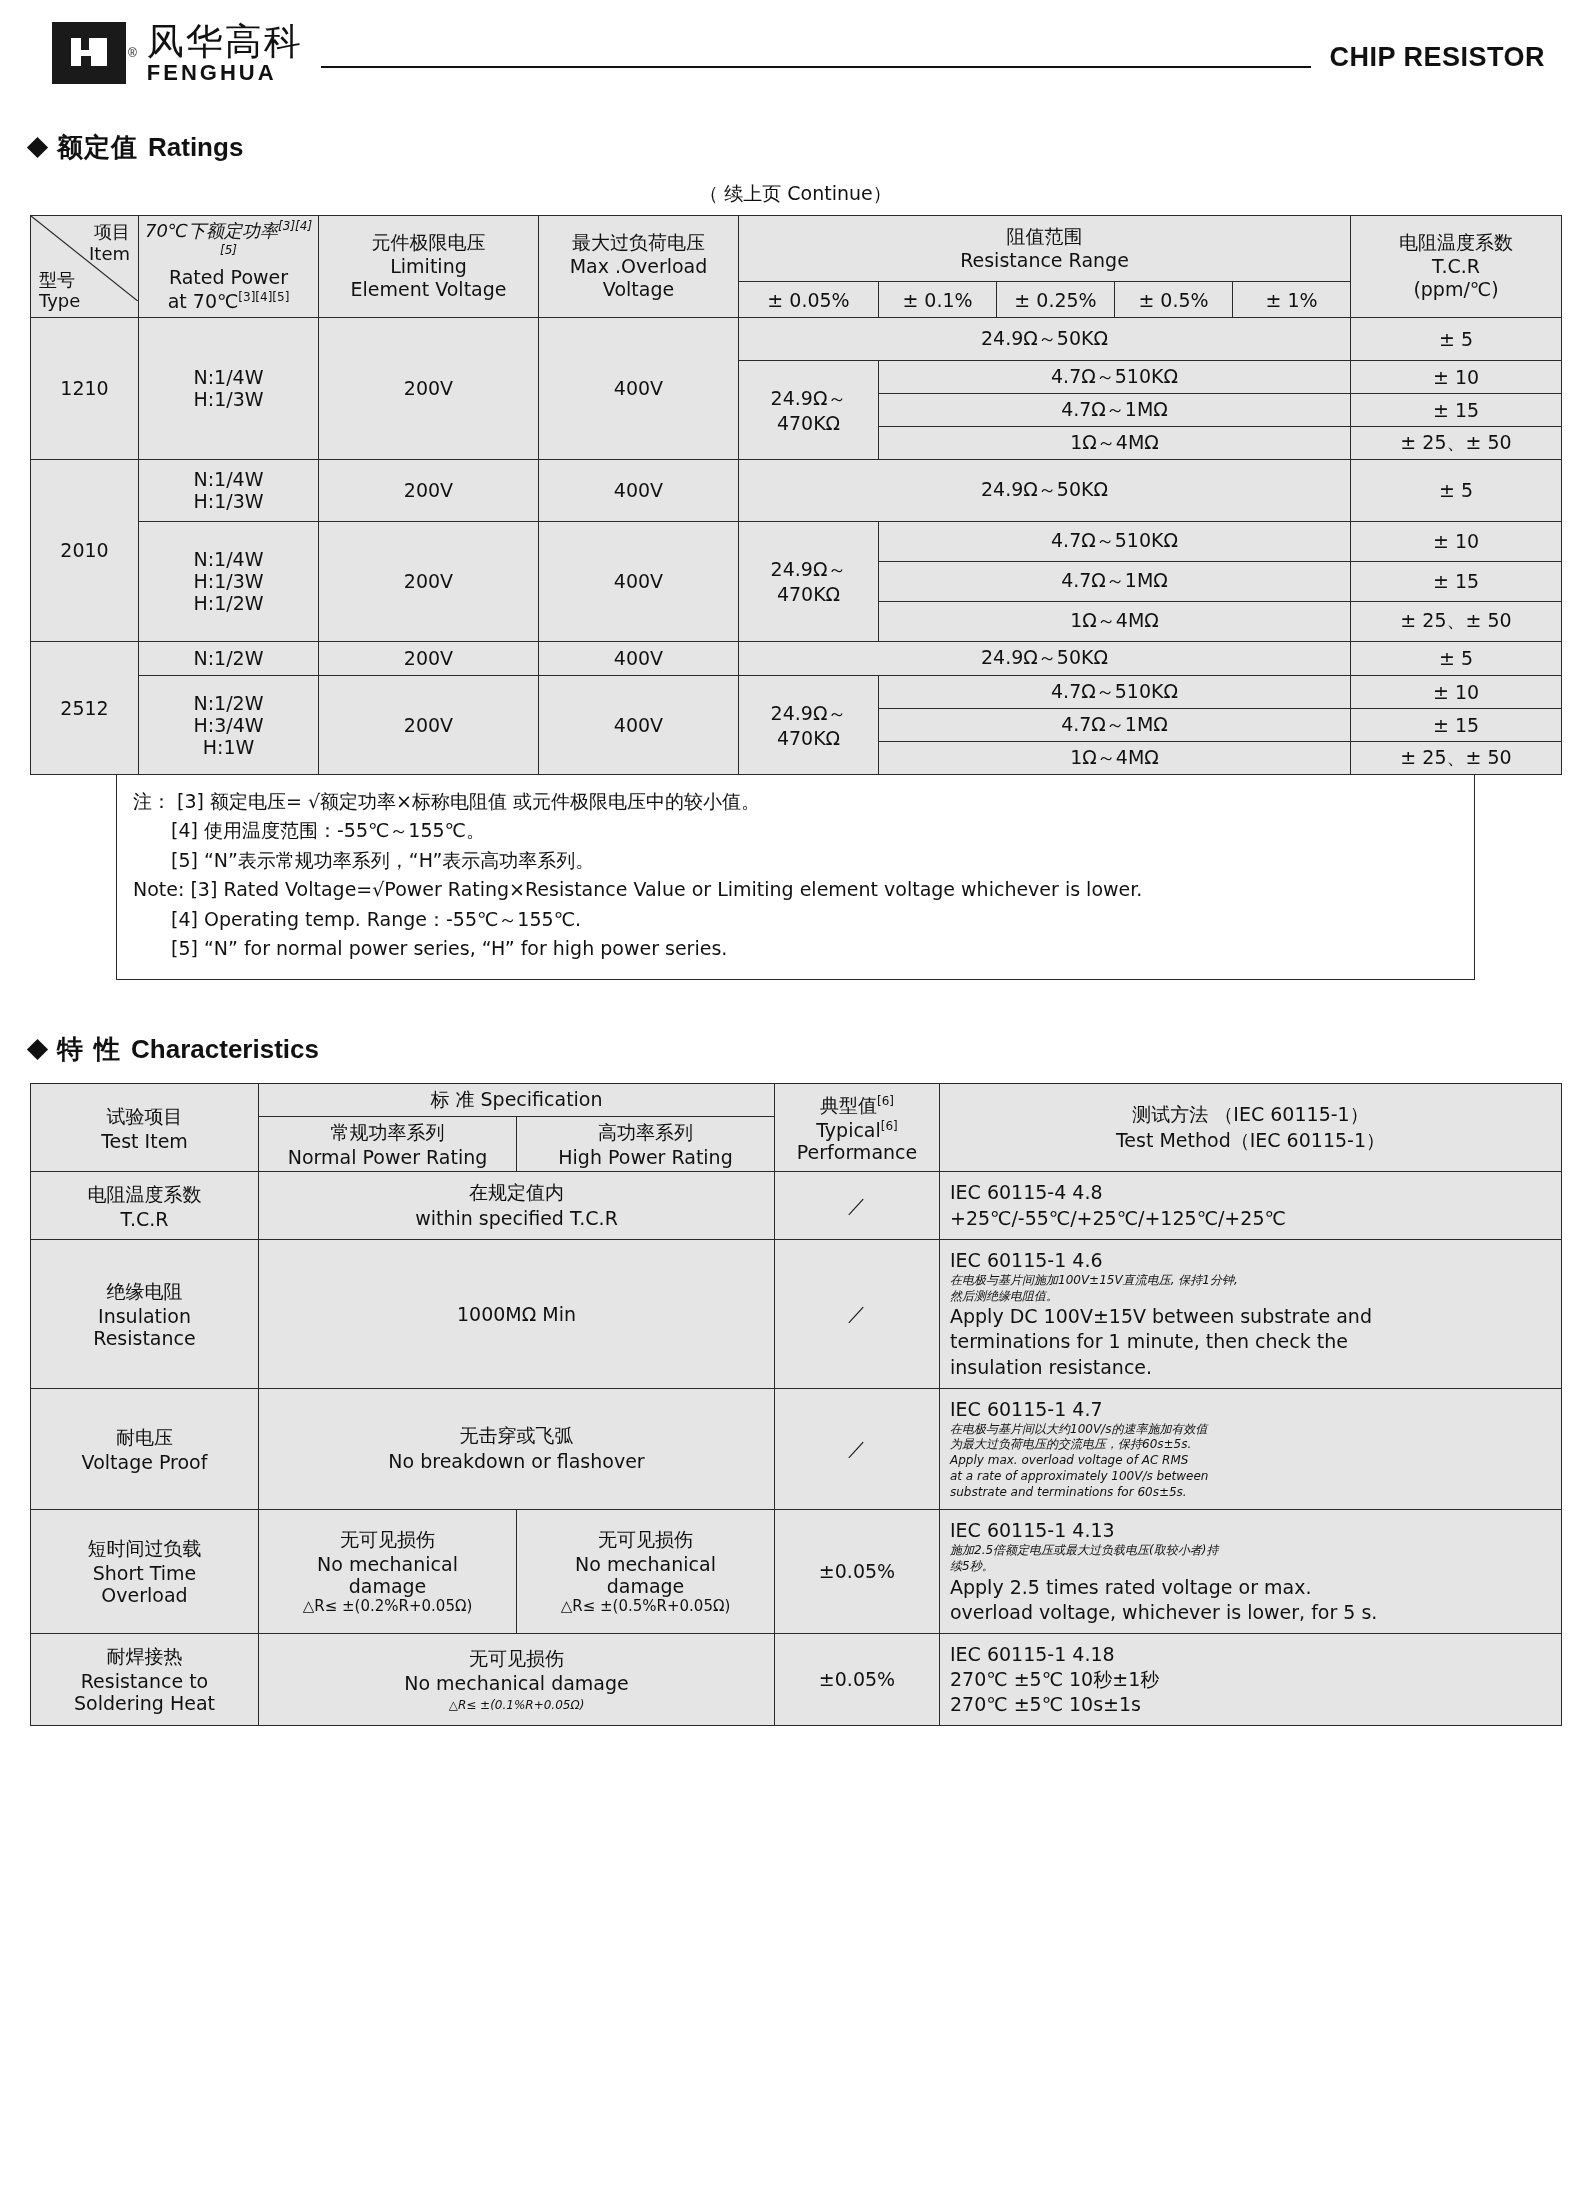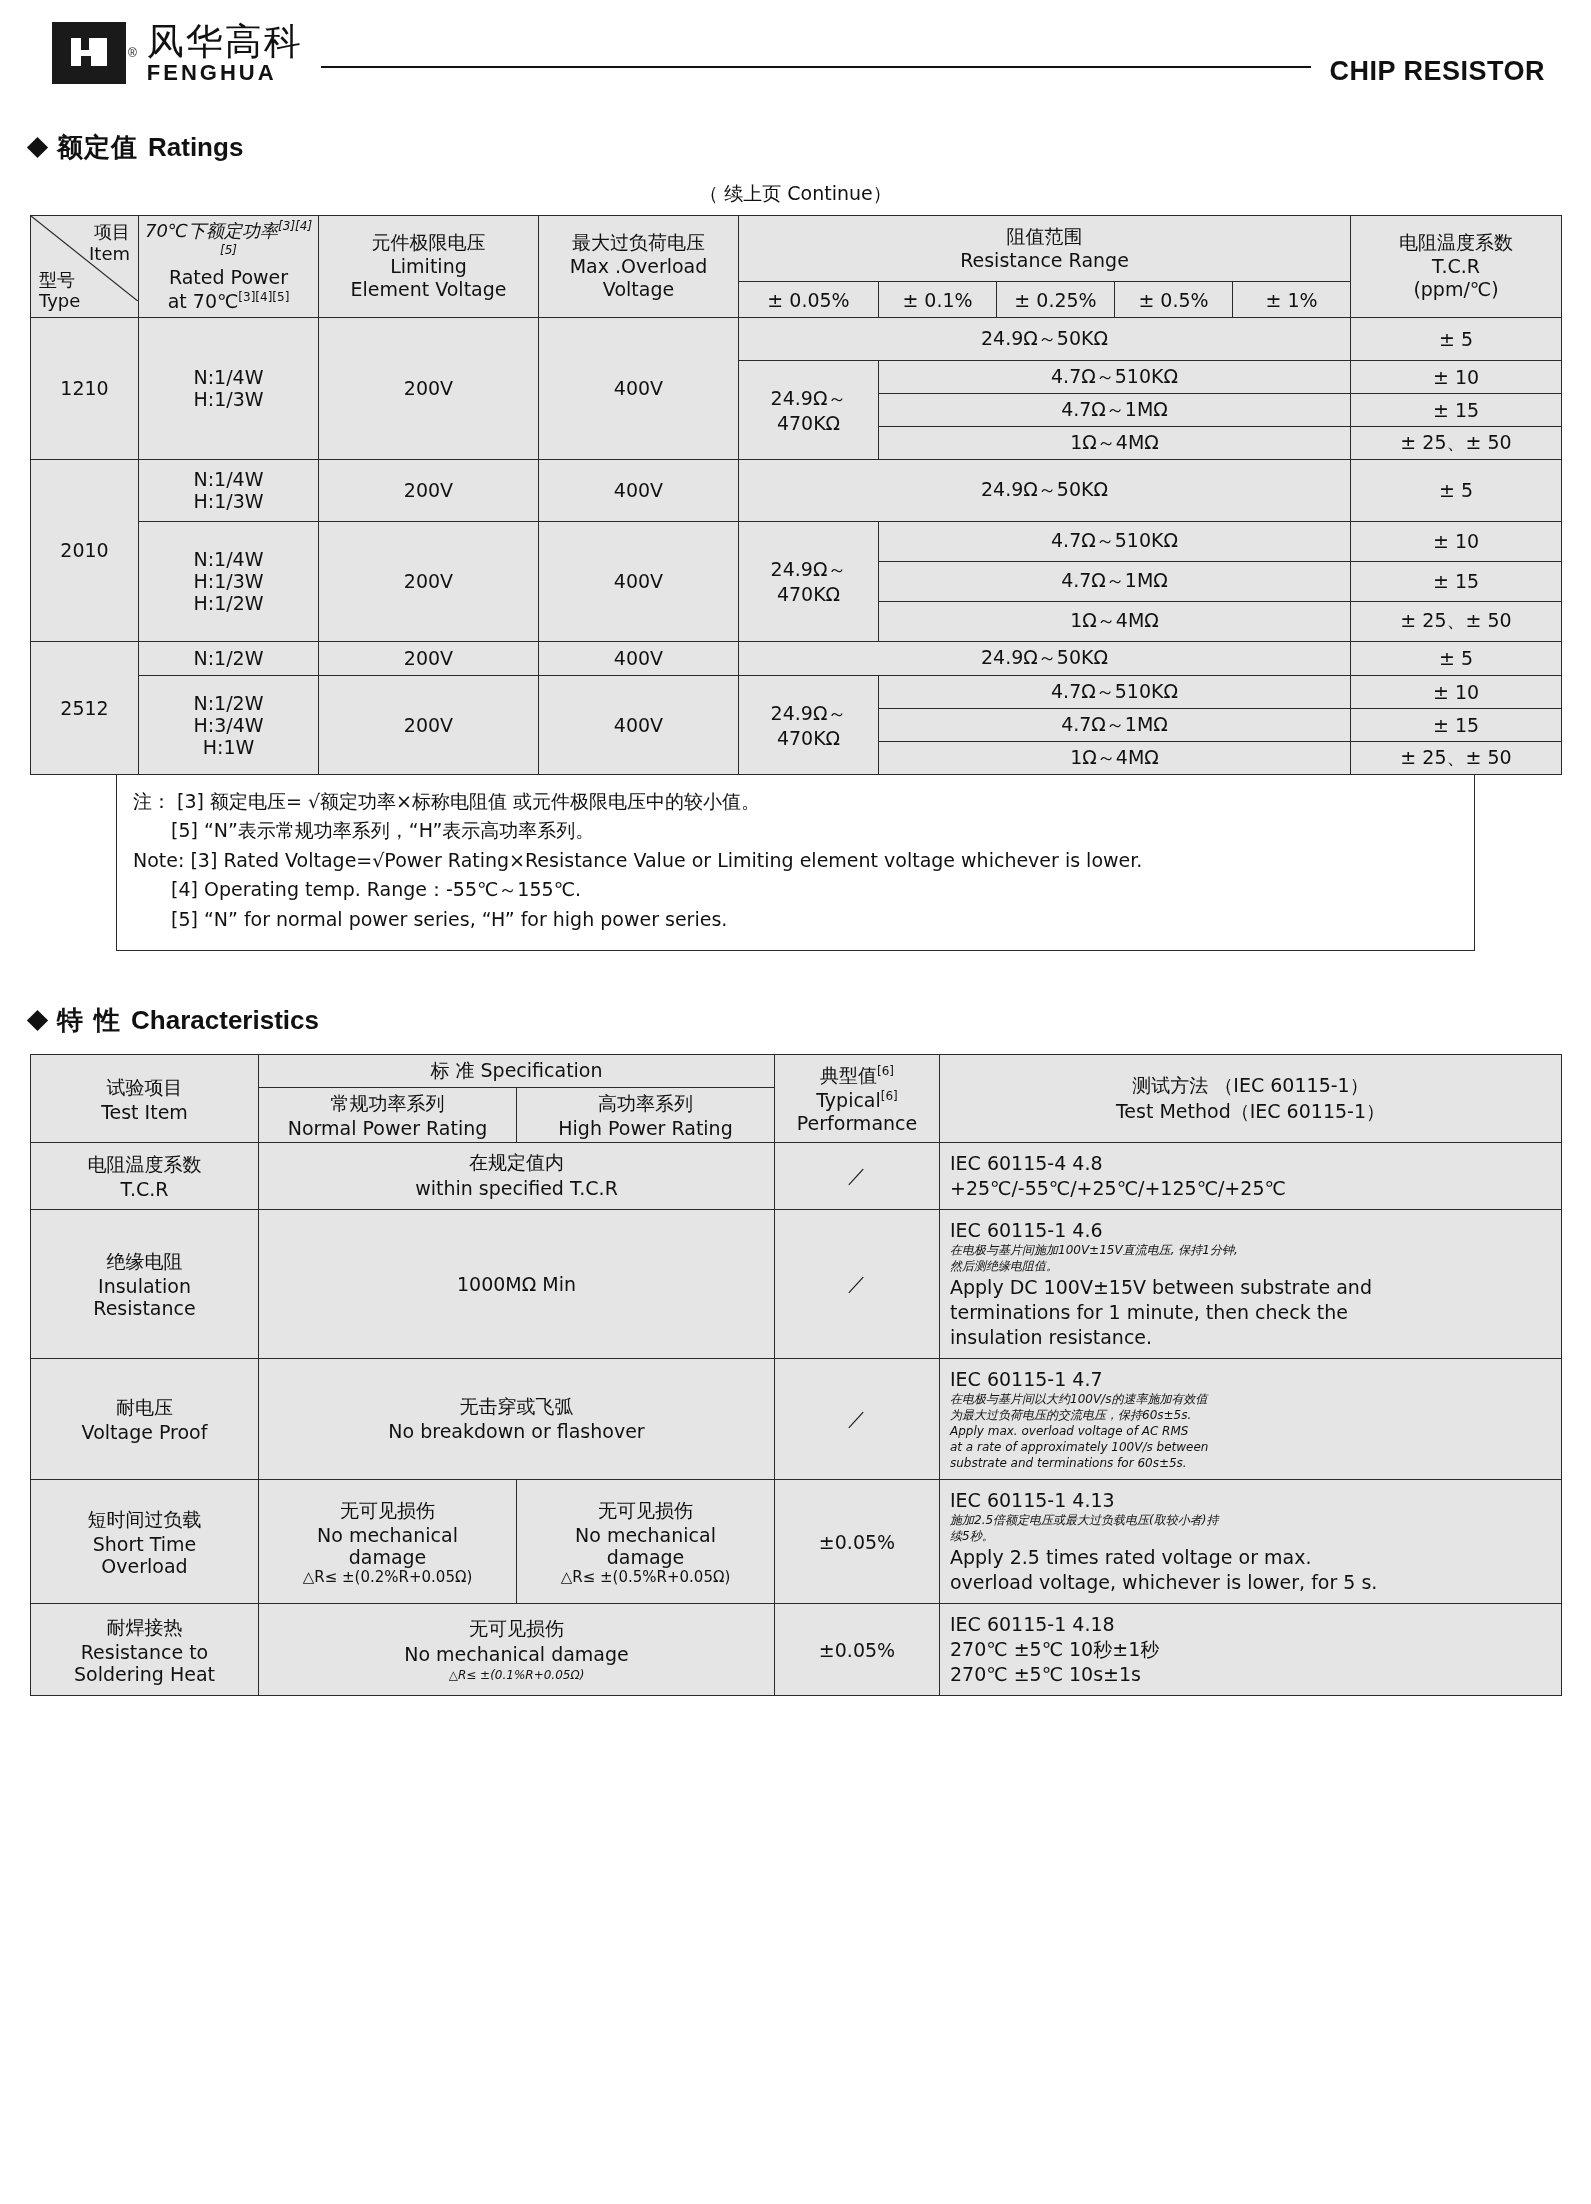--- a/index.html
+++ b/index.html
@@ -77,7 +77,7 @@
     white-space: nowrap;
     padding-right: 6px;
     position: relative;
-    top: 18px;
+    top: 4px;
   }
 
   

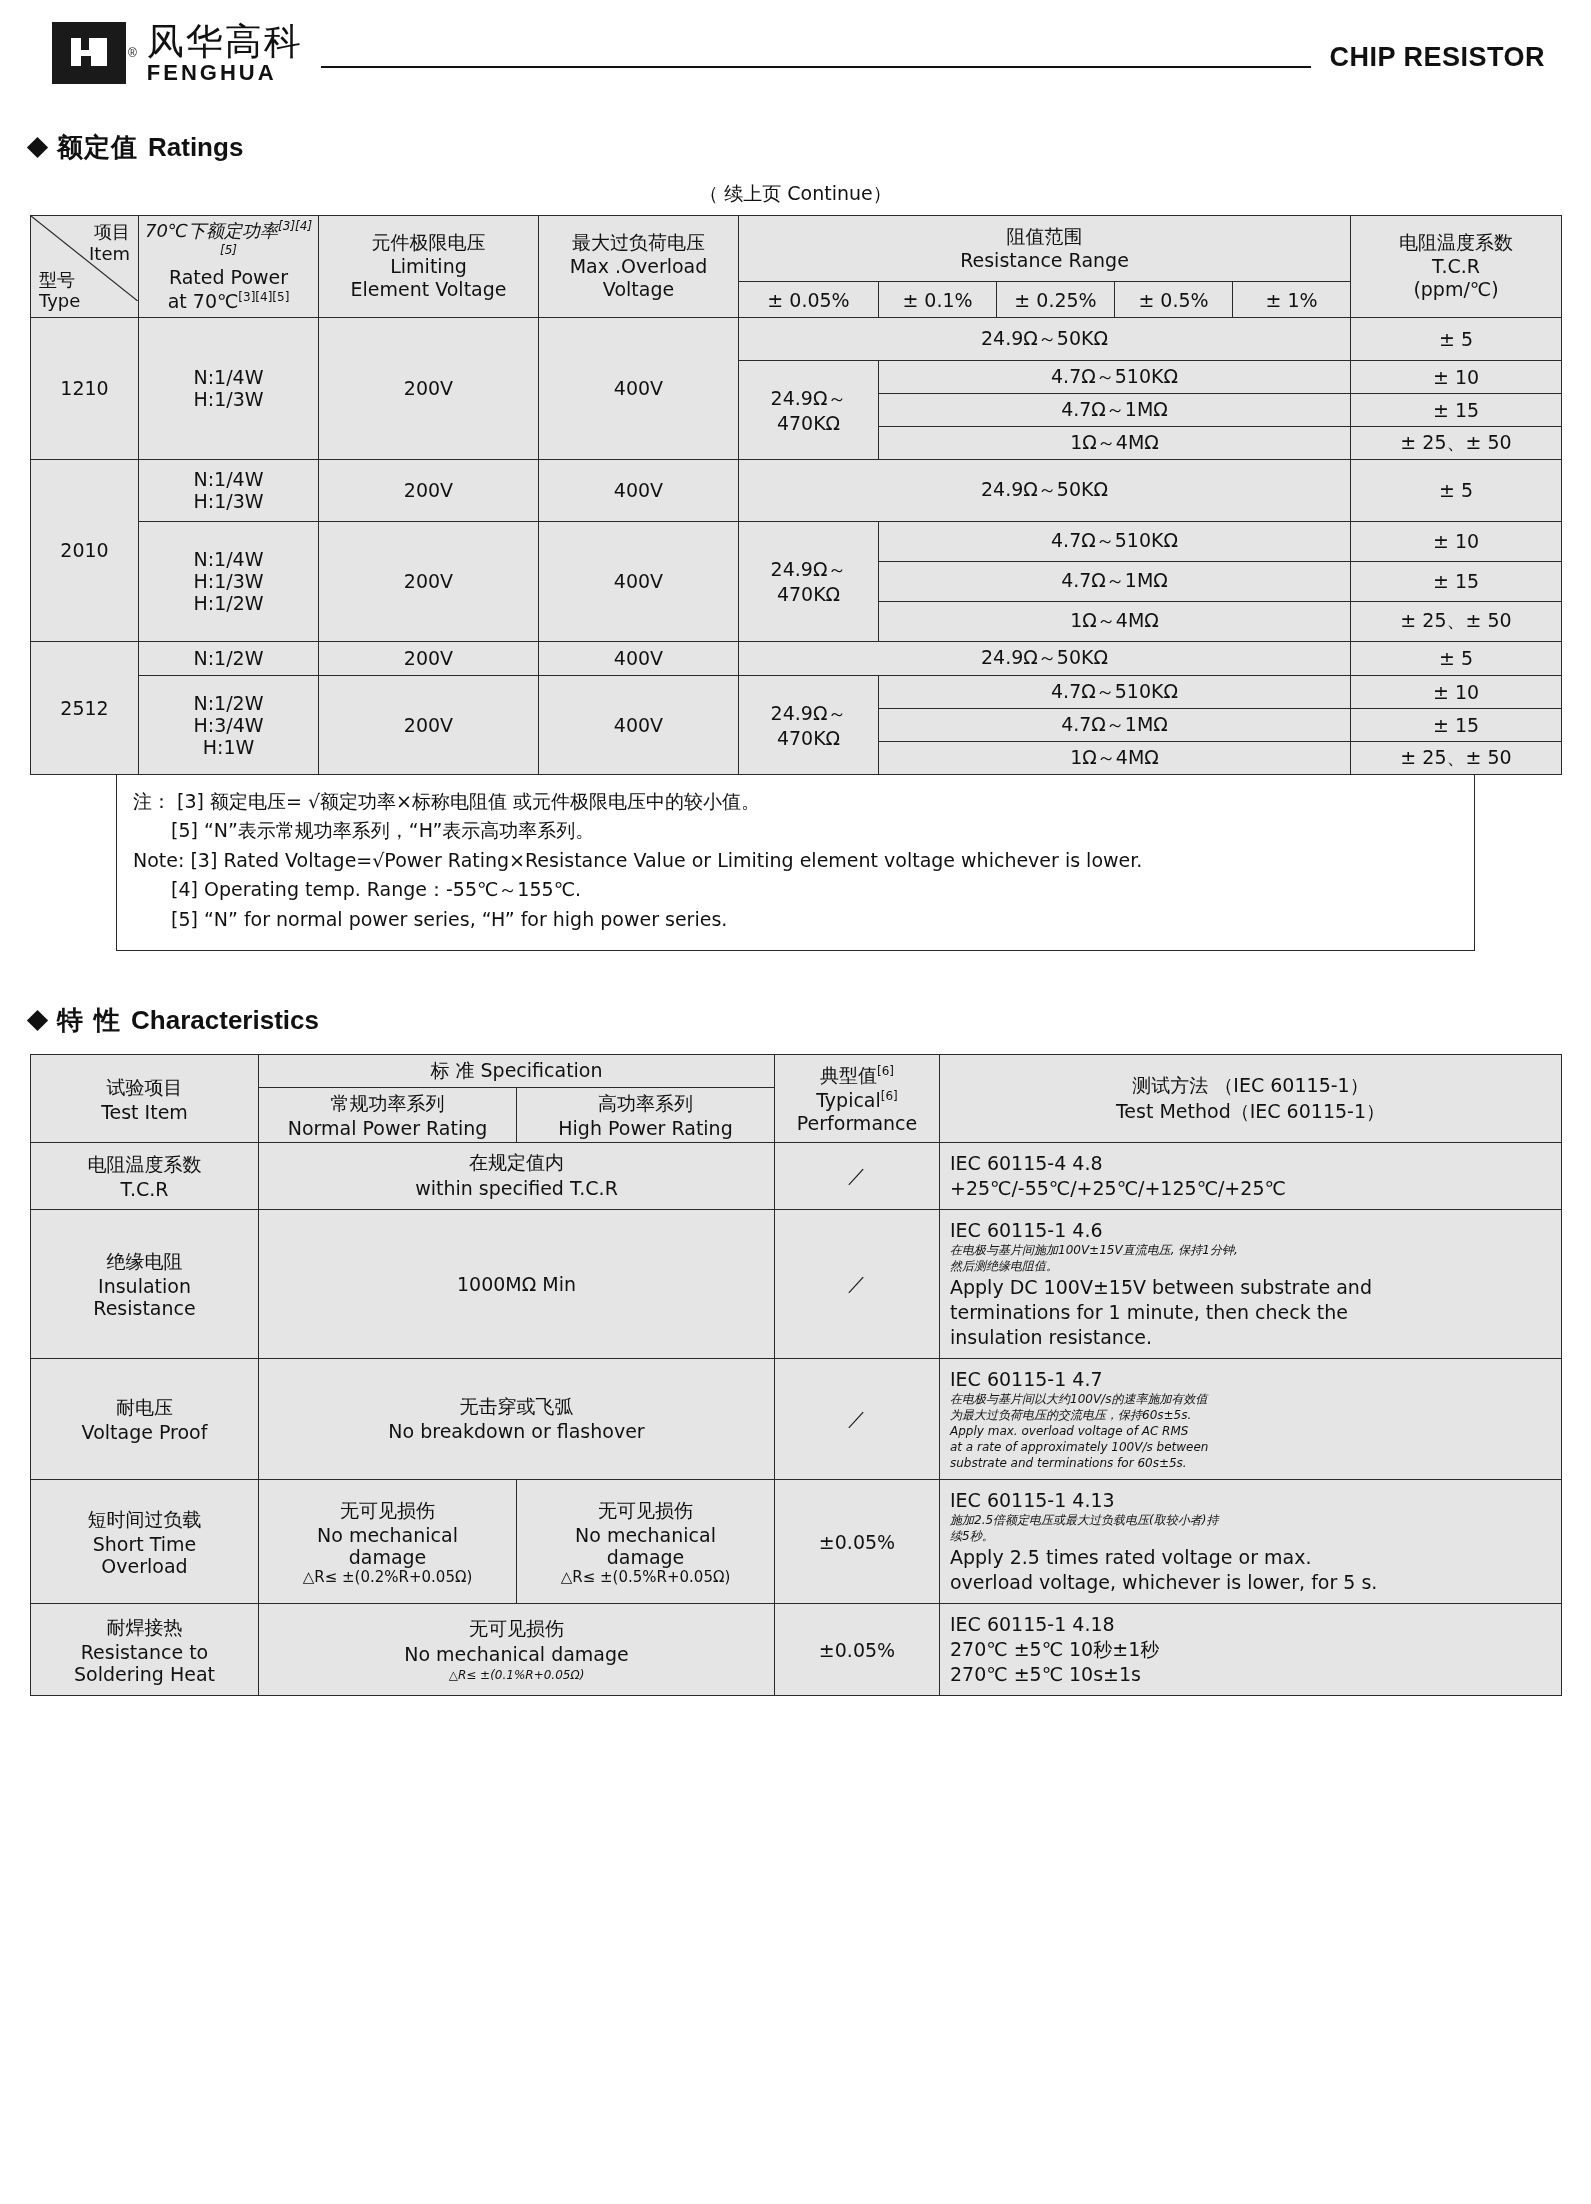--- a/index.html
+++ b/index.html
@@ -375,6 +375,7 @@
       <span class="radical">√</span><span class="bar">额定功率×标称电阻值</span>
       <span>或元件极限电压中的较小值。</span>
     </div>
+    <div class="ln indent">[4] 使用温度范围：-55℃～155℃。</div>
     <div class="ln indent">[5] “N”表示常规功率系列，“H”表示高功率系列。</div>
     <div class="ln">
       <span>Note:</span>

